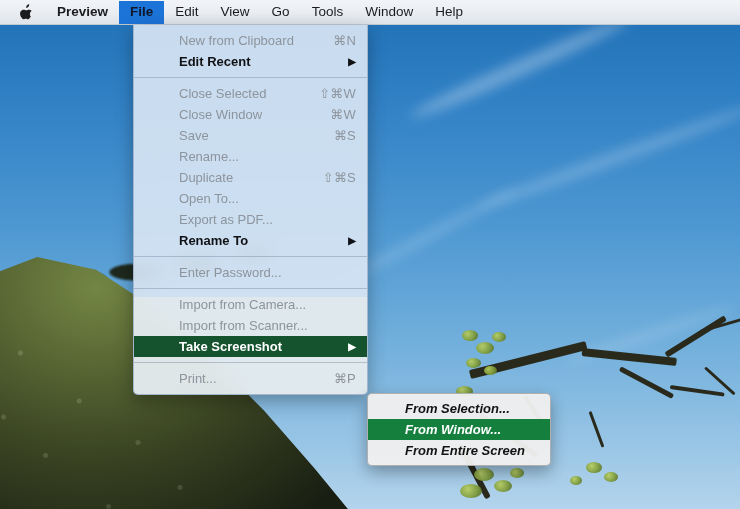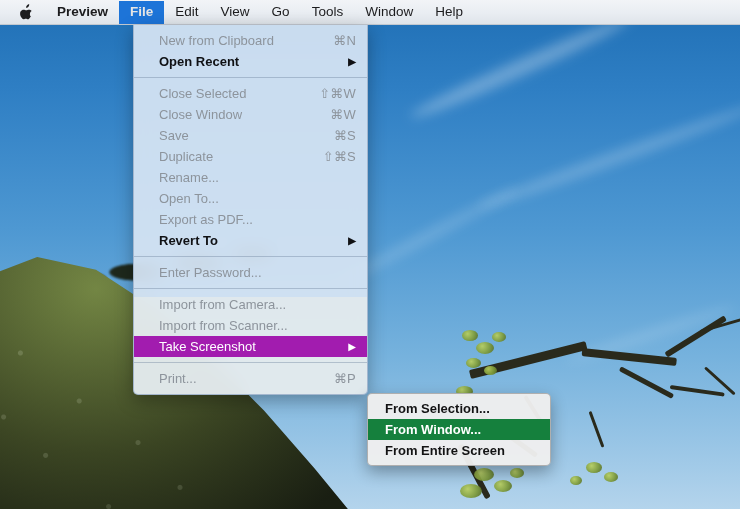--- a/index.html
+++ b/index.html
@@ -132,7 +132,7 @@
   .mb-item.bold { font-weight: bold; }
   .mb-item.active {
     background: #1d74d8;
-    color: #e5e5e5;
+    color: #0f172a;
     font-weight: bold;
   }
   #apple-logo {

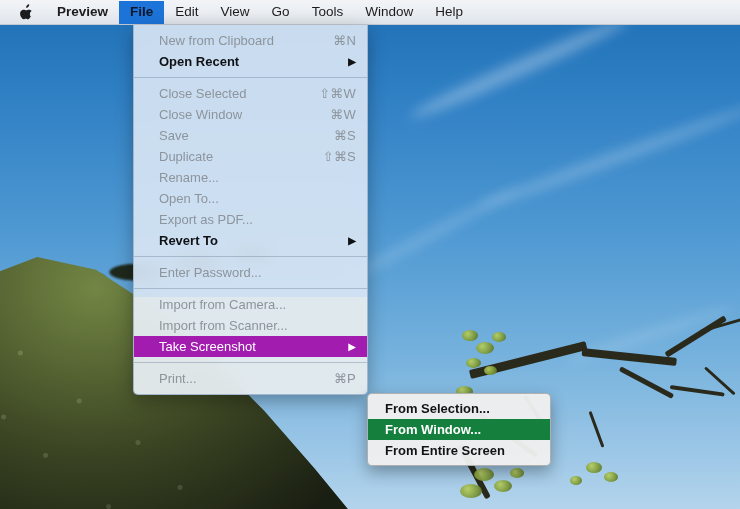--- a/index.html
+++ b/index.html
@@ -178,7 +178,7 @@
     color: #ffffff;
     font-weight: normal;
   }
-  .mi .lbl { flex: 1 1 auto; }
+  .mi .lbl { flex: 1 1 auto; margin-left: 20px; }
   .mi .sc {
     flex: 0 0 auto;
     text-align: right;

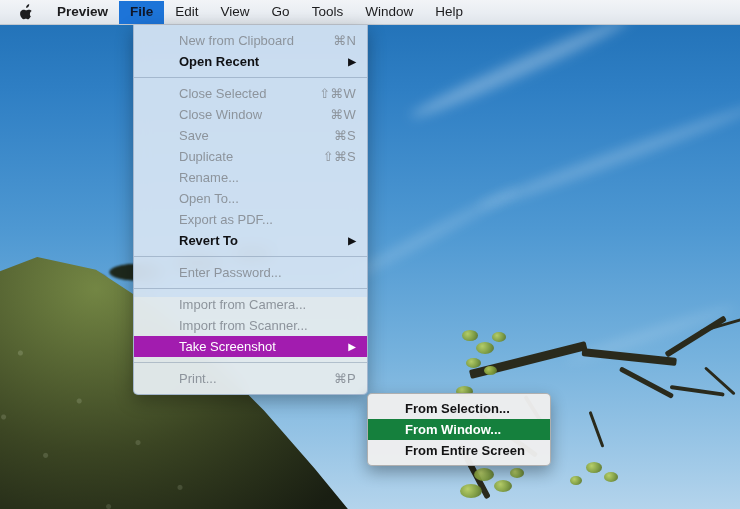--- a/index.html
+++ b/index.html
@@ -306,7 +306,7 @@
       <span class="sc">⌘N</span>
     </div>
     <div class="mi enabled">
-      <span class="lbl">Open Recent</span>
+      <span class="lbl">Edit Recent</span>
       <span class="arrow">▶</span>
     </div>
 

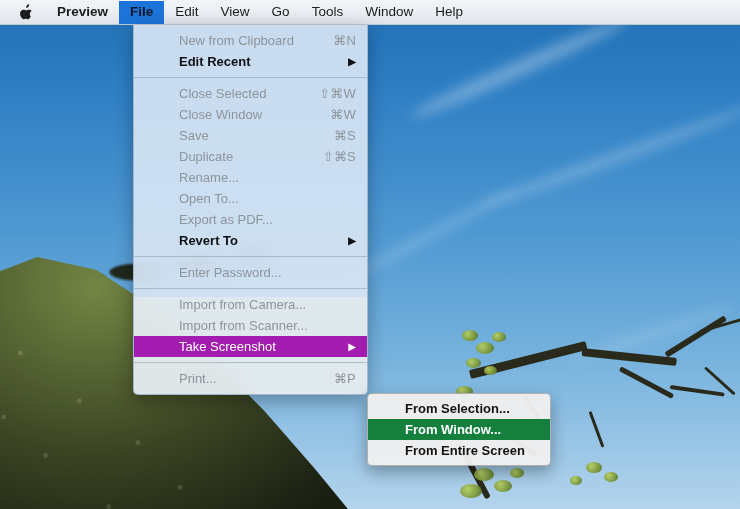--- a/index.html
+++ b/index.html
@@ -325,12 +325,12 @@
       <span class="sc">⌘S</span>
     </div>
     <div class="mi">
+      <span class="lbl">Rename...</span>
+      <span class="sc"></span>
+    </div>
+    <div class="mi">
       <span class="lbl">Duplicate</span>
       <span class="sc">⇧⌘S</span>
-    </div>
-    <div class="mi">
-      <span class="lbl">Rename...</span>
-      <span class="sc"></span>
     </div>
     <div class="mi">
       <span class="lbl">Open To...</span>

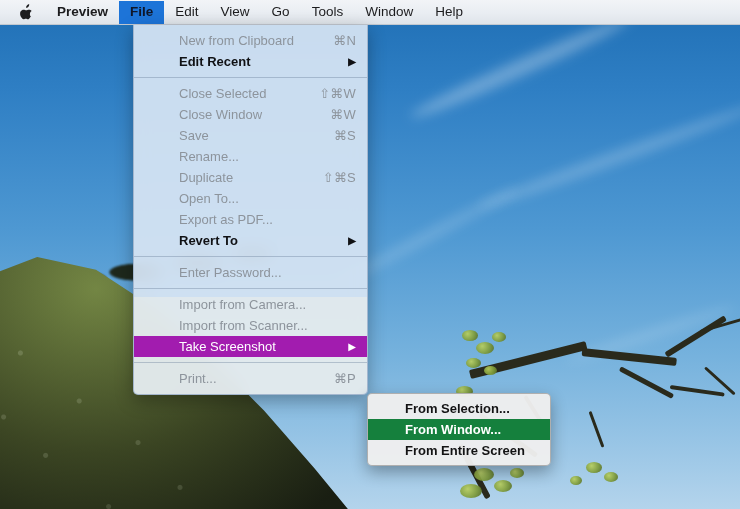--- a/index.html
+++ b/index.html
@@ -341,7 +341,7 @@
       <span class="sc"></span>
     </div>
     <div class="mi enabled">
-      <span class="lbl">Revert To</span>
+      <span class="lbl">Rename To</span>
       <span class="arrow">▶</span>
     </div>
 

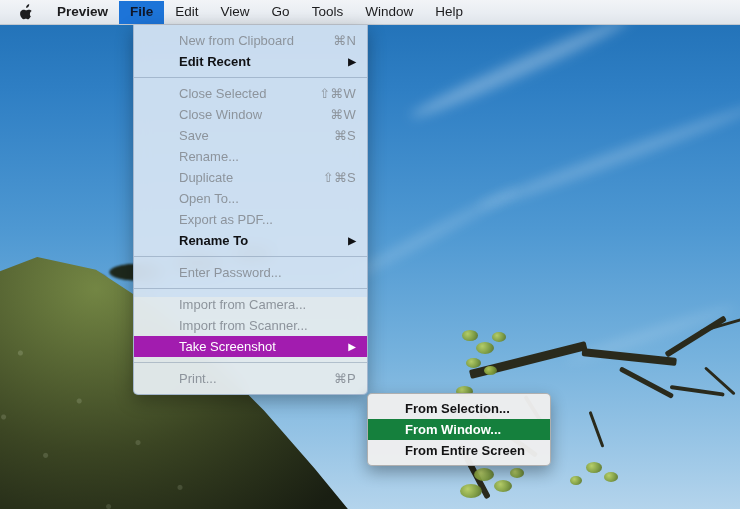--- a/index.html
+++ b/index.html
@@ -174,9 +174,9 @@
   }
   .mi.enabled { color: #101114; font-weight: bold; }
   .mi.hl {
-    background: #a21caf;
+    background: #14532d;
     color: #ffffff;
-    font-weight: normal;
+    font-weight: bold;
   }
   .mi .lbl { flex: 1 1 auto; margin-left: 20px; }
   .mi .sc {

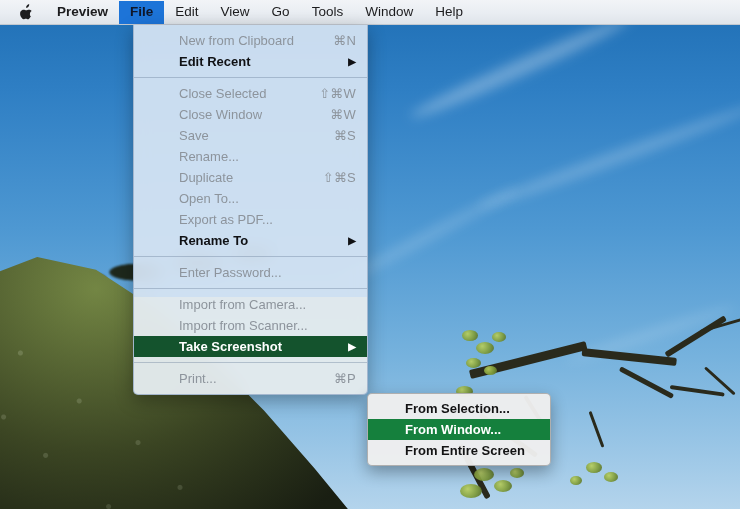--- a/index.html
+++ b/index.html
@@ -232,6 +232,7 @@
     font-weight: bold;
     padding: 0 10px 0 17px;
     height: 21px;
+    font-style: italic;
   }
   #screenshot-submenu .mi.hl {
     background: #15803d;

